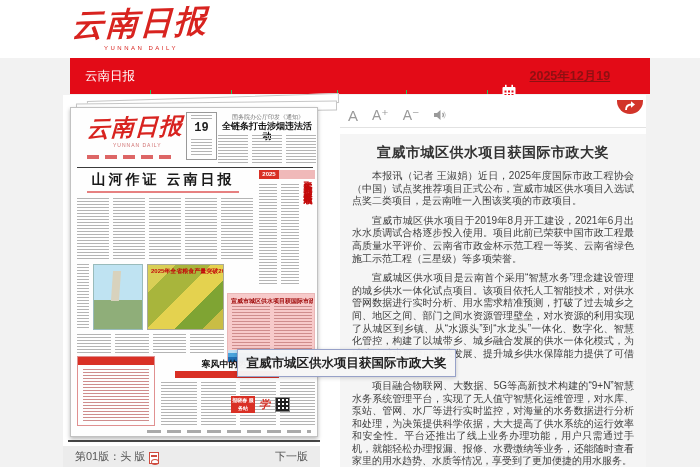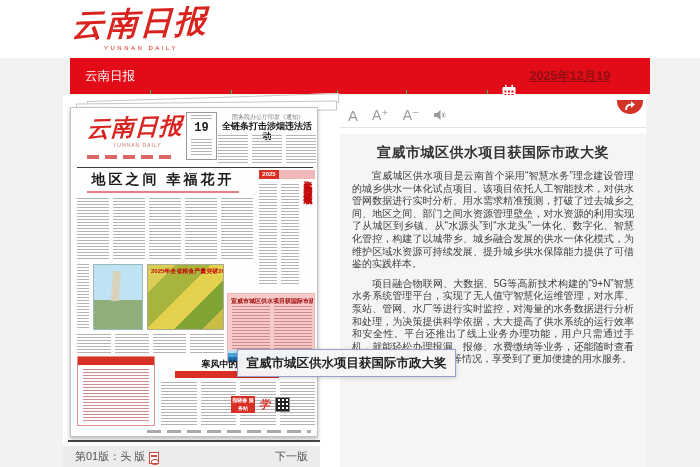--- a/index.html
+++ b/index.html
@@ -172,7 +172,7 @@
       <span class="ft"></span>
     </div>
     <div class="p-rule"></div>
-    <div class="p-mainh">地区之间 幸福花开</div>
+    <div class="p-mainh">山河作证 云南日报</div>
     <div class="p-subh"></div>
     <div class="p-cols5 cols">
       <span class="ft"></span>

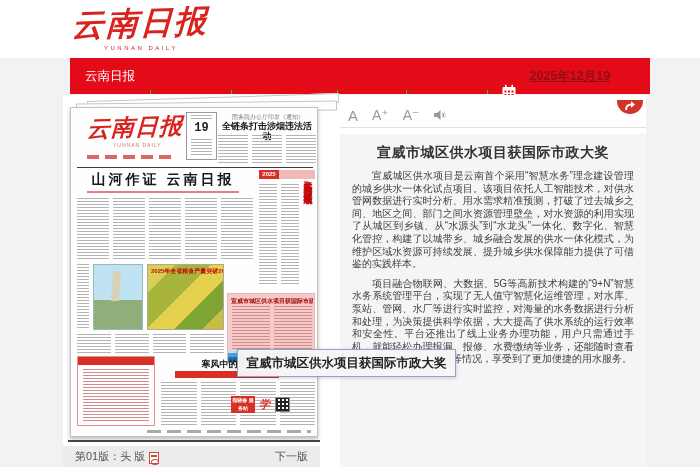--- a/index.html
+++ b/index.html
@@ -259,6 +259,7 @@
 
   <div class="article">
     <h1>宣威市城区供水项目获国际市政大奖</h1>
+    <p>本报讯（记者 王淑娟）近日，2025年度国际市政工程协会（中国）试点奖推荐项目正式公布，宣威市城区供水项目入选试点奖二类项目，是云南唯一入围该奖项的市政项目。</p>
     <p>宣威城区供水项目是云南首个采用“智慧水务”理念建设管理的城乡供水一体化试点项目。该项目依托人工智能技术，对供水管网数据进行实时分析、用水需求精准预测，打破了过去城乡之间、地区之间、部门之间水资源管理壁垒，对水资源的利用实现了从城区到乡镇、从“水源头”到“水龙头”一体化、数字化、智慧化管控，构建了以城带乡、城乡融合发展的供水一体化模式，为维护区域水资源可持续发展、提升城乡供水保障能力提供了可借鉴的实践样本。</p>
     <p>项目融合物联网、大数据、5G等高新技术构建的“9+N”智慧水务系统管理平台，实现了无人值守智慧化运维管理，对水库、泵站、管网、水厂等进行实时监控，对海量的水务数据进行分析和处理，为决策提供科学依据，大大提高了供水系统的运行效率和安全性。平台还推出了线上业务办理功能，用户只需通过手机，就能轻松办理报漏、报修、水费缴纳等业务，还能随时查看家里的用水趋势、水质等情况，享受到了更加便捷的用水服务。</p>
   </div>

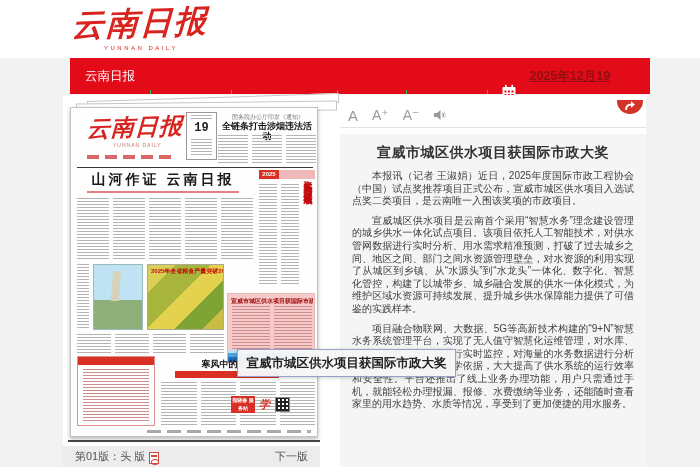--- a/index.html
+++ b/index.html
@@ -260,6 +260,7 @@
   <div class="article">
     <h1>宣威市城区供水项目获国际市政大奖</h1>
     <p>本报讯（记者 王淑娟）近日，2025年度国际市政工程协会（中国）试点奖推荐项目正式公布，宣威市城区供水项目入选试点奖二类项目，是云南唯一入围该奖项的市政项目。</p>
+    <p>宣威市城区供水项目于2019年8月开工建设，2021年6月出水水质调试合格逐步投入使用。项目此前已荣获中国市政工程最高质量水平评价、云南省市政金杯示范工程一等奖、云南省绿色施工示范工程（三星级）等多项荣誉。</p>
     <p>宣威城区供水项目是云南首个采用“智慧水务”理念建设管理的城乡供水一体化试点项目。该项目依托人工智能技术，对供水管网数据进行实时分析、用水需求精准预测，打破了过去城乡之间、地区之间、部门之间水资源管理壁垒，对水资源的利用实现了从城区到乡镇、从“水源头”到“水龙头”一体化、数字化、智慧化管控，构建了以城带乡、城乡融合发展的供水一体化模式，为维护区域水资源可持续发展、提升城乡供水保障能力提供了可借鉴的实践样本。</p>
     <p>项目融合物联网、大数据、5G等高新技术构建的“9+N”智慧水务系统管理平台，实现了无人值守智慧化运维管理，对水库、泵站、管网、水厂等进行实时监控，对海量的水务数据进行分析和处理，为决策提供科学依据，大大提高了供水系统的运行效率和安全性。平台还推出了线上业务办理功能，用户只需通过手机，就能轻松办理报漏、报修、水费缴纳等业务，还能随时查看家里的用水趋势、水质等情况，享受到了更加便捷的用水服务。</p>
   </div>

